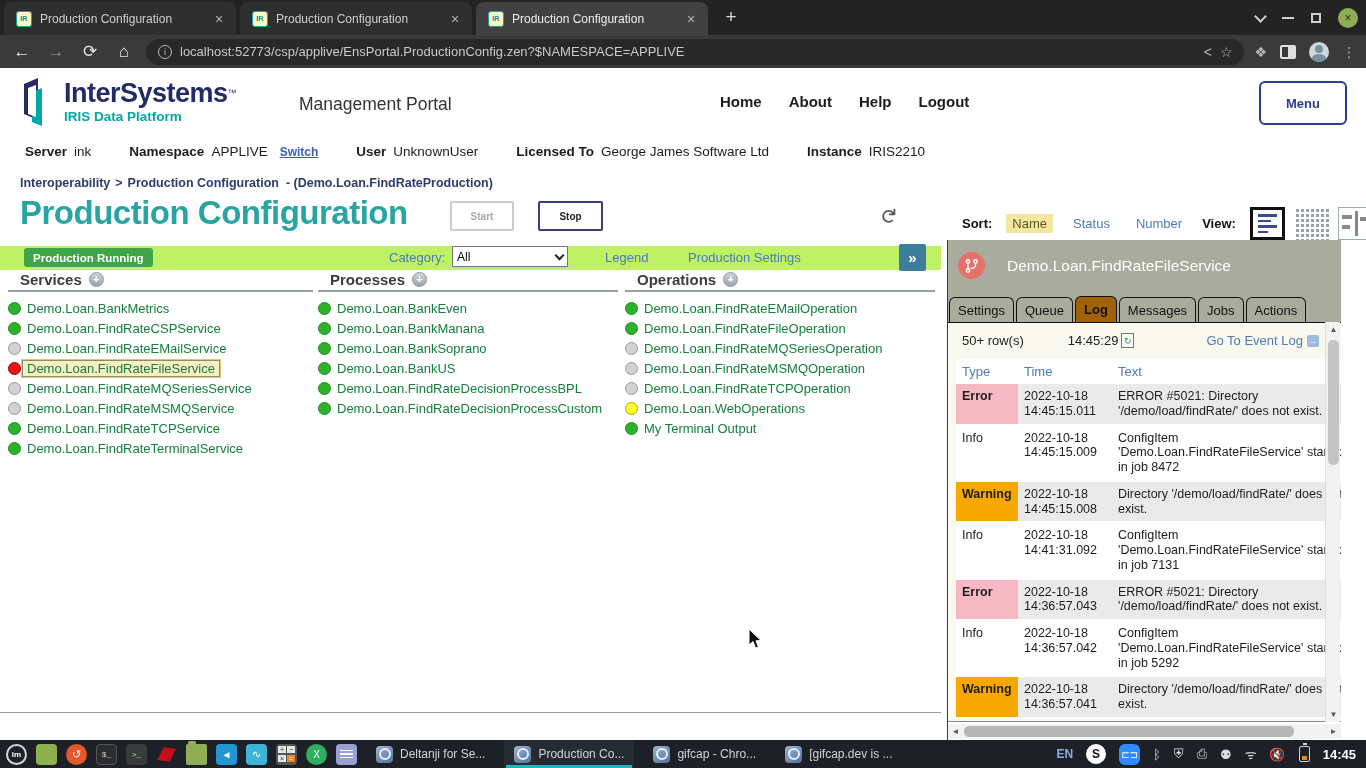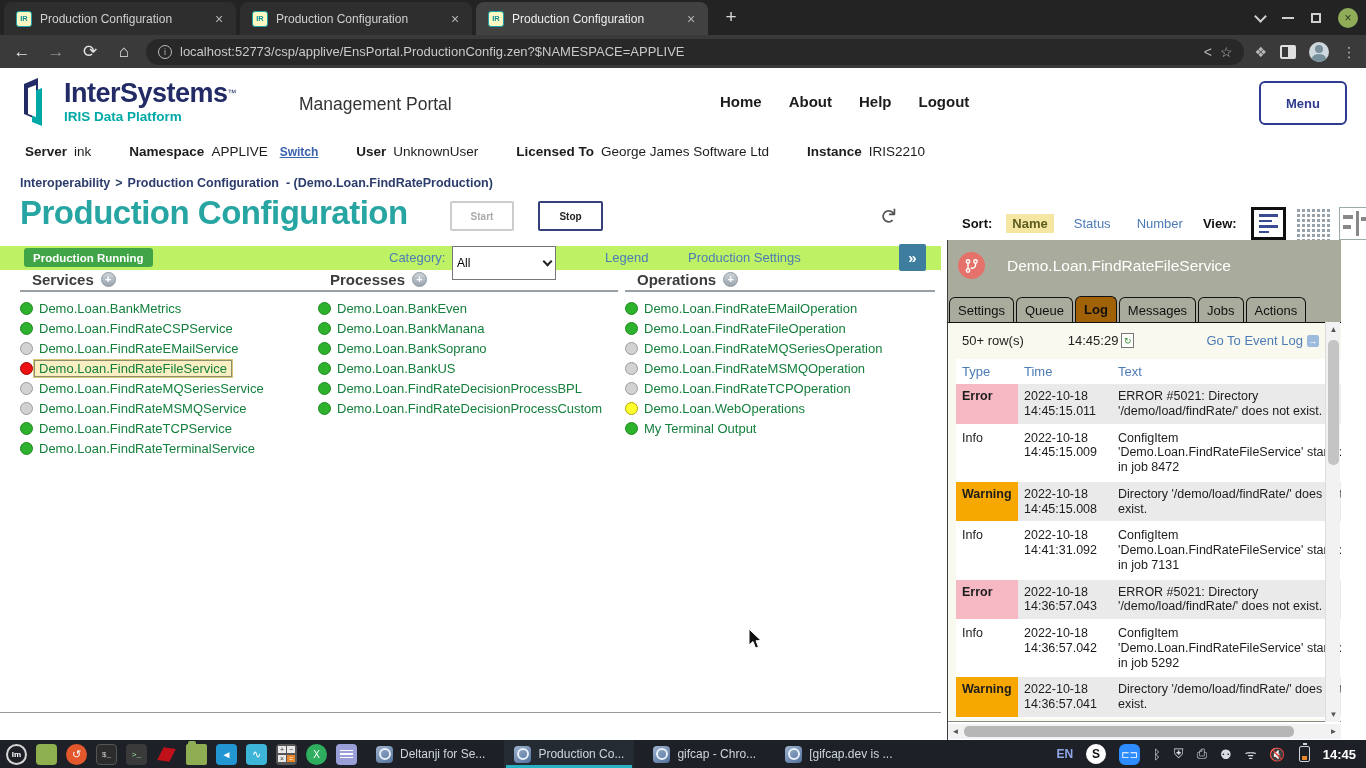--- a/index.html
+++ b/index.html
@@ -62,7 +62,7 @@
   #sort-bar { position:absolute; left:962px; top:139px; display:flex; align-items:center; gap:14px; font-size:13px; }
   .sort-label { font-weight:bold; color:#111; }
   .sort-opt { color:#4c7bb5; padding:2px 6px; }
-  .sort-opt.active { background:#f5e6a2; color:#5b5b20;font-weight:bold; }
+  .sort-opt.active { background:#f5e6a2; color:#5b5b20; }
   #view-icons { display:flex; gap:9px; align-items:center; }
   .vico { width:35px; height:33px; background:#fff; }
   #view-list { border:3px solid #101010; padding:4px 5px; display:flex; flex-direction:column; gap:3px; }

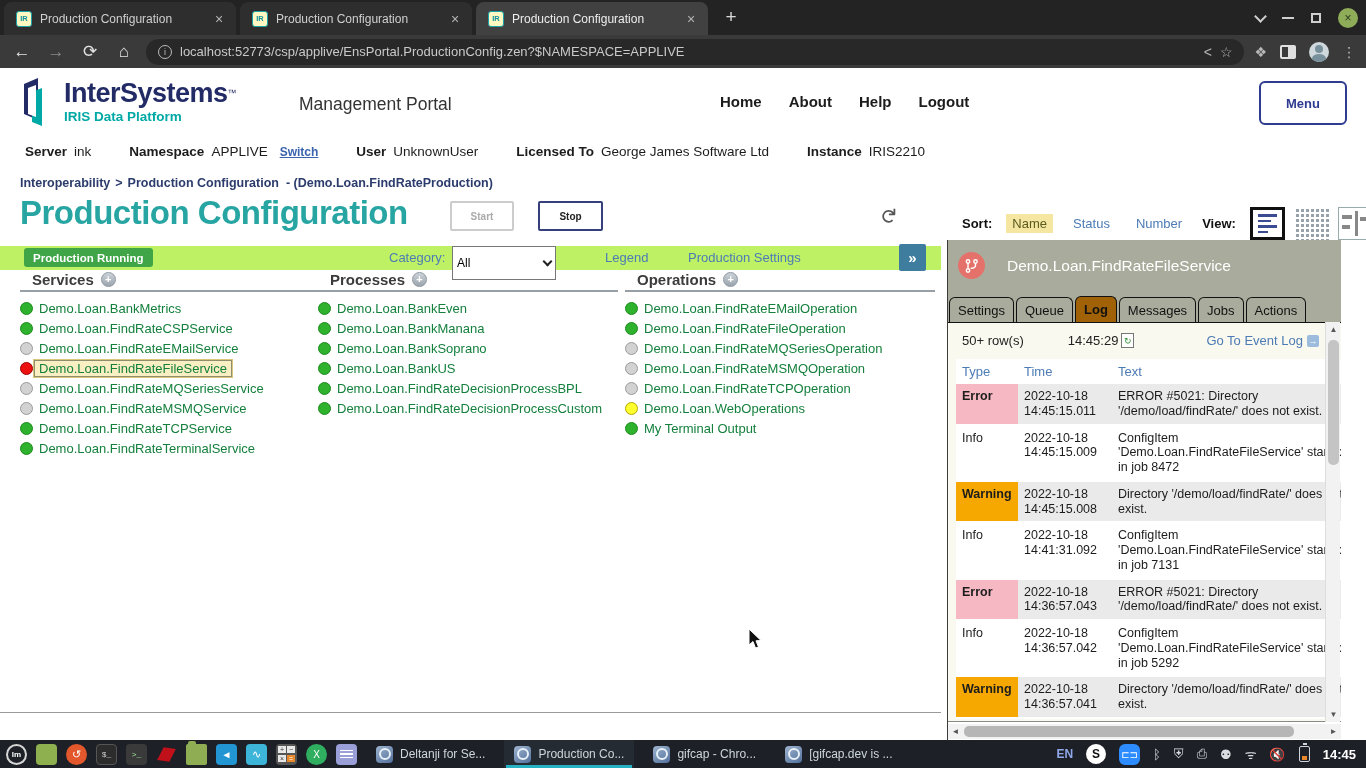--- a/index.html
+++ b/index.html
@@ -80,7 +80,7 @@
   #ribbon { position:absolute; left:0; top:178px; width:941px; height:24px; background:#bef264; }
   #prod-badge { position:absolute; left:24px; top:2px; height:19px; background:#3fa546; color:#fff; font-size:11.5px; font-weight:bold; border-radius:3px; padding:0 9px; display:flex; align-items:center; }
   #cat-label { position:absolute; left:389px; top:4px; color:#4c7bb5; font-size:13px; }
-  #cat-select { position:absolute; left:452px; top:0px; width:104px; height:21px; border:1px solid #777; background:#fff; font-size:12px; padding:16px 4px; display:flex; align-items:center; justify-content:space-between;gap:18px; }
+  #cat-select { position:absolute; left:452px; top:0px; width:116px; height:21px; border:1px solid #777; background:#fff; font-size:12px; padding:9px 4px; display:flex; align-items:center; justify-content:space-between;gap:18px; }
   .sel-arrow { width:7px; height:7px; border-right:2px solid #222; border-bottom:2px solid #222; transform:rotate(45deg); margin-top:-3px; }
   .rib-link { position:absolute; top:4px; color:#4c7bb5; font-size:13px; }
   #legend-link { left:605px; } #psettings-link { left:688px; }

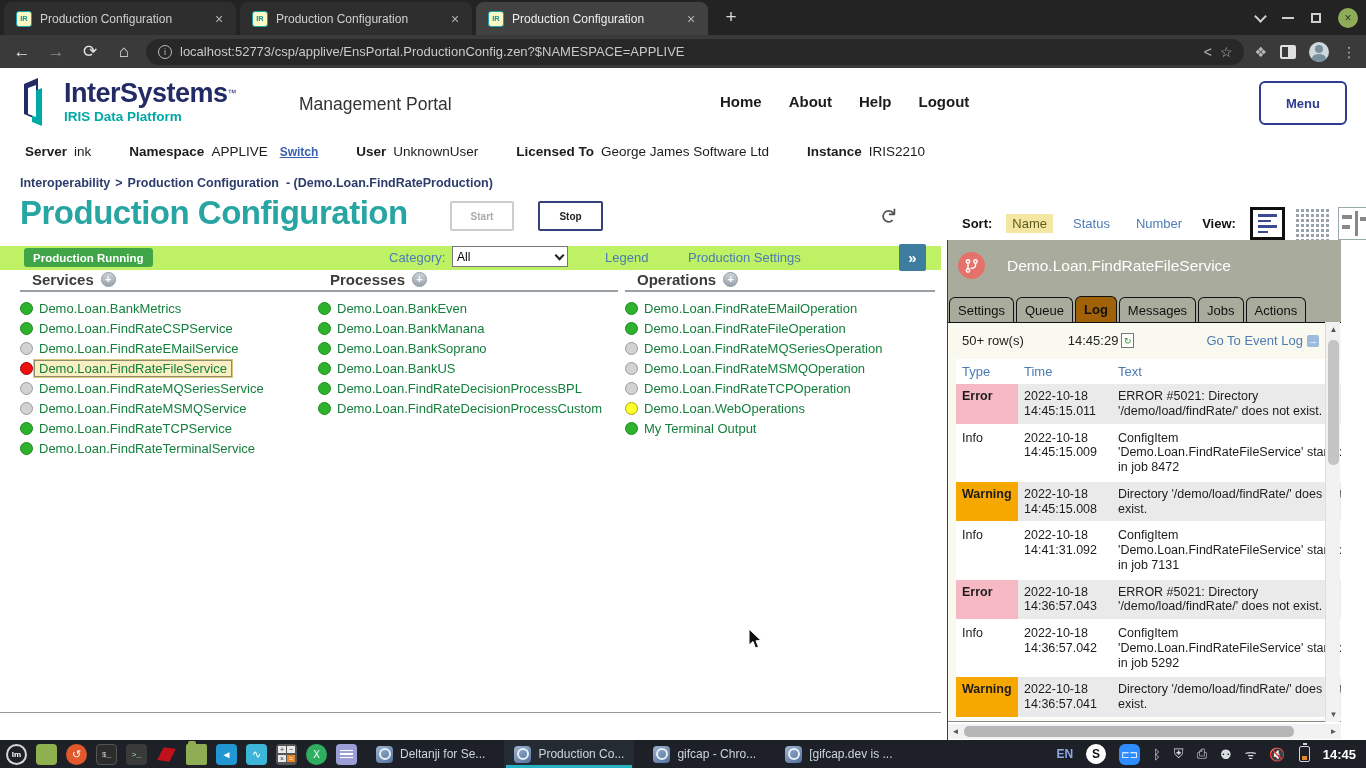--- a/index.html
+++ b/index.html
@@ -88,7 +88,7 @@
 
   
   .col { position:absolute; top:203px; }
-  #col-services { left:20px; width:305px; }
+  #col-services { left:8px; width:305px; }
   #col-processes { left:318px; width:300px; }
   #col-operations { left:625px; width:310px; }
   .col-head { display:flex; align-items:center; gap:7px; border-bottom:2px solid #98a0a6; padding:0 0 3px 12px; height:21px; }

